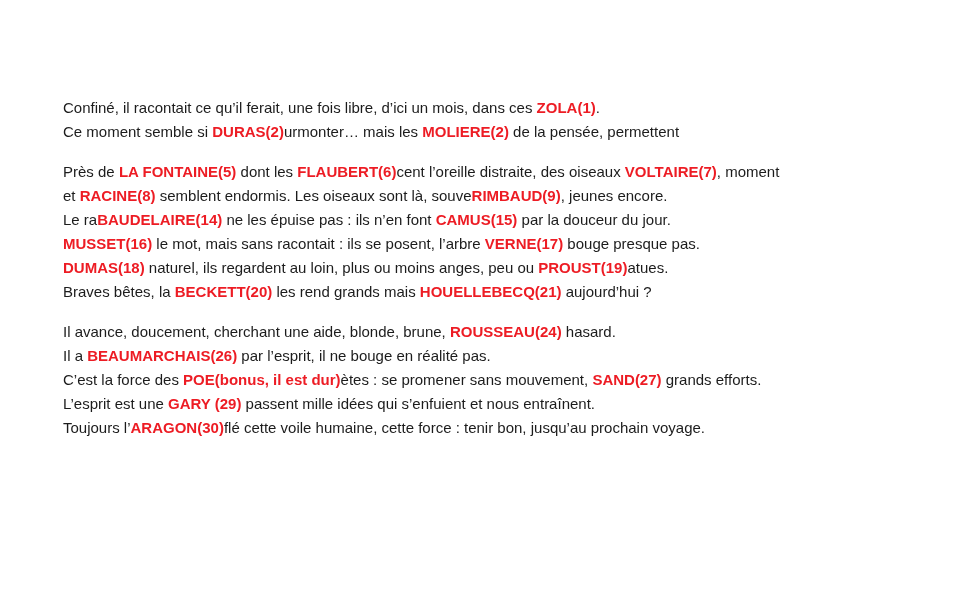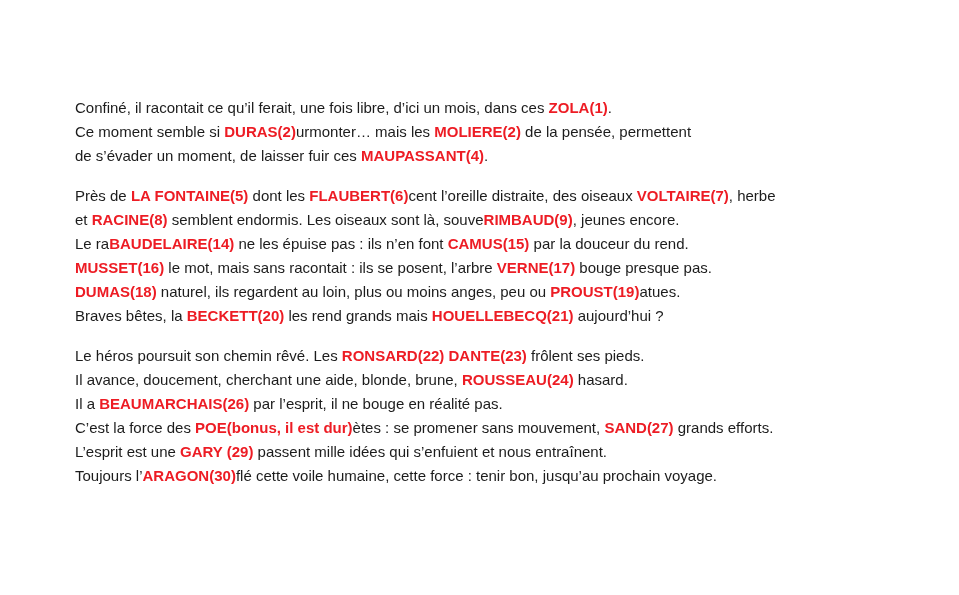--- a/index.html
+++ b/index.html
@@ -21,7 +21,7 @@
   }
   .doc-body {
     position: absolute;
-    left: 75px;
+    left: 63px;
     top: 96px;
     width: 880px;
   }

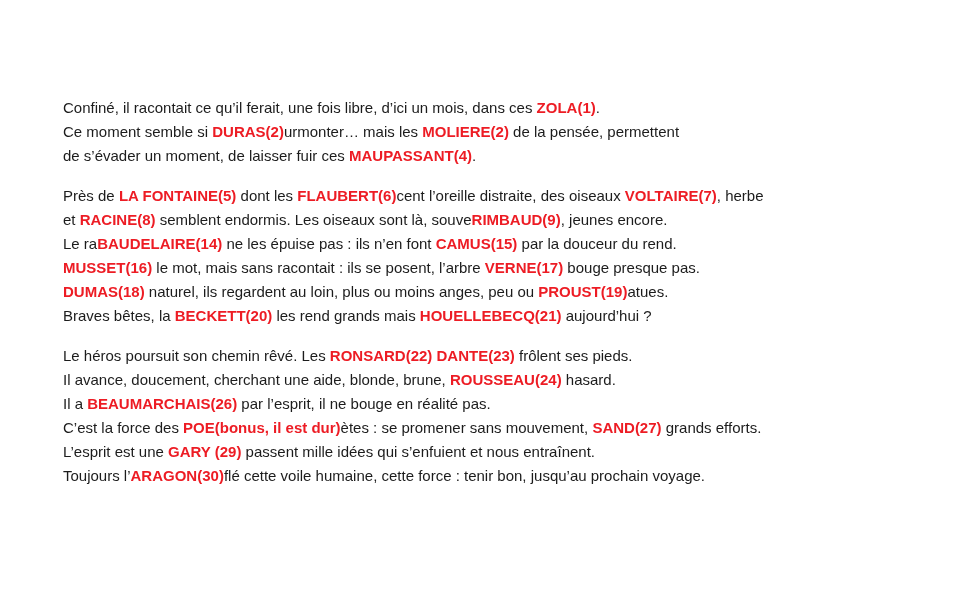--- a/index.html
+++ b/index.html
@@ -51,7 +51,6 @@
       <div class="paragraph">
         <div class="line"><span class="plain">Confiné, il racontait ce qu’il ferait, une fois libre, d’ici un mois, dans ces </span><span class="answer">ZOLA(1)</span><span class="plain">.</span></div>
         <div class="line"><span class="plain">Ce moment semble si </span><span class="answer">DURAS(2)</span><span class="plain">urmonter… mais les </span><span class="answer">MOLIERE(2)</span><span class="plain"> de la pensée, permettent</span></div>
-        <div class="line"><span class="plain">de s’évader un moment, de laisser fuir ces </span><span class="answer">MAUPASSANT(4)</span><span class="plain">.</span></div>
       </div>
       <div class="paragraph">
         <div class="line"><span class="plain">Près de </span><span class="answer">LA FONTAINE(5)</span><span class="plain"> dont les </span><span class="answer">FLAUBERT(6)</span><span class="plain">cent l’oreille distraite, des oiseaux </span><span class="answer">VOLTAIRE(7)</span><span class="plain">, herbe</span></div>

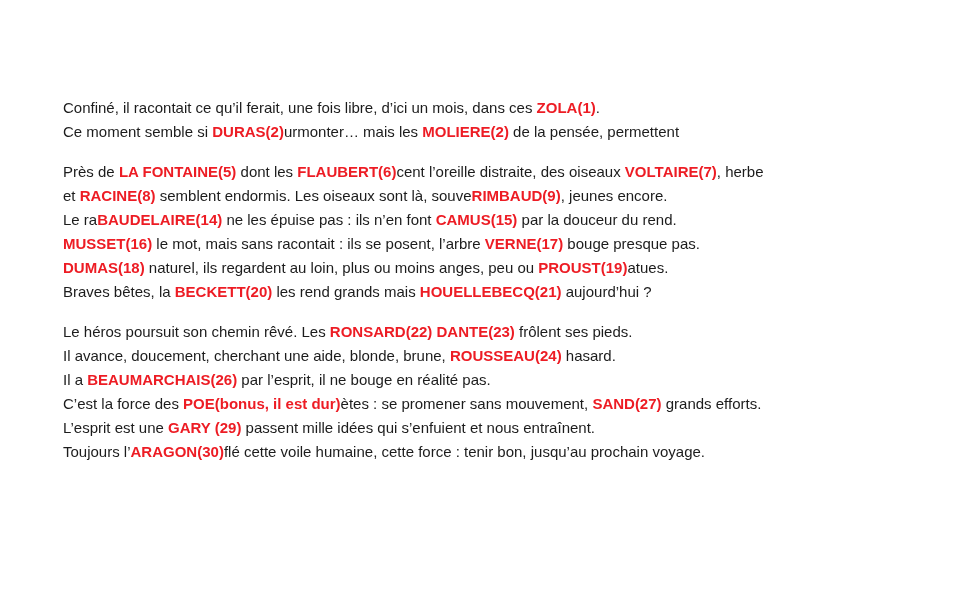--- a/index.html
+++ b/index.html
@@ -53,7 +53,7 @@
         <div class="line"><span class="plain">Ce moment semble si </span><span class="answer">DURAS(2)</span><span class="plain">urmonter… mais les </span><span class="answer">MOLIERE(2)</span><span class="plain"> de la pensée, permettent</span></div>
       </div>
       <div class="paragraph">
-        <div class="line"><span class="plain">Près de </span><span class="answer">LA FONTAINE(5)</span><span class="plain"> dont les </span><span class="answer">FLAUBERT(6)</span><span class="plain">cent l’oreille distraite, des oiseaux </span><span class="answer">VOLTAIRE(7)</span><span class="plain">, herbe</span></div>
+        <div class="line"><span class="plain">Près de </span><span class="answer">LA FONTAINE(5)</span><span class="plain"> dont les </span><span class="answer">FLAUBERT(6)</span><span class="plain">cent l’oreille distraite, des oiseaux </span><span class="answer">VOLTAIRE(7)</span><span class="plain">, moment</span></div>
         <div class="line"><span class="plain">et </span><span class="answer">RACINE(8)</span><span class="plain"> semblent endormis. Les oiseaux sont là, souve</span><span class="answer">RIMBAUD(9)</span><span class="plain">, jeunes encore.</span></div>
         <div class="line"><span class="plain">Le ra</span><span class="answer">BAUDELAIRE(14)</span><span class="plain"> ne les épuise pas : ils n’en font </span><span class="answer">CAMUS(15)</span><span class="plain"> par la douceur du rend.</span></div>
         <div class="line"><span class="answer">MUSSET(16)</span><span class="plain"> le mot, mais sans racontait : ils se posent, l’arbre </span><span class="answer">VERNE(17)</span><span class="plain"> bouge presque pas.</span></div>

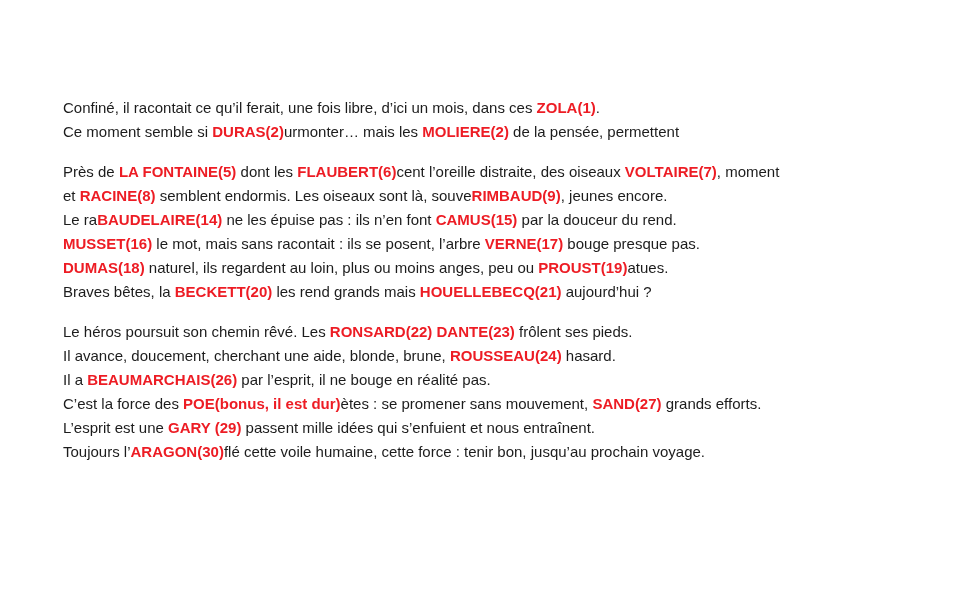--- a/index.html
+++ b/index.html
@@ -55,7 +55,7 @@
       <div class="paragraph">
         <div class="line"><span class="plain">Près de </span><span class="answer">LA FONTAINE(5)</span><span class="plain"> dont les </span><span class="answer">FLAUBERT(6)</span><span class="plain">cent l’oreille distraite, des oiseaux </span><span class="answer">VOLTAIRE(7)</span><span class="plain">, moment</span></div>
         <div class="line"><span class="plain">et </span><span class="answer">RACINE(8)</span><span class="plain"> semblent endormis. Les oiseaux sont là, souve</span><span class="answer">RIMBAUD(9)</span><span class="plain">, jeunes encore.</span></div>
-        <div class="line"><span class="plain">Le ra</span><span class="answer">BAUDELAIRE(14)</span><span class="plain"> ne les épuise pas : ils n’en font </span><span class="answer">CAMUS(15)</span><span class="plain"> par la douceur du rend.</span></div>
+        <div class="line"><span class="plain">Le ra</span><span class="answer">BAUDELAIRE(14)</span><span class="plain"> ne les épuise pas : ils n’en font </span><span class="answer">CAMUS(15)</span><span class="plain"> par la douceur du jour.</span></div>
         <div class="line"><span class="answer">MUSSET(16)</span><span class="plain"> le mot, mais sans racontait : ils se posent, l’arbre </span><span class="answer">VERNE(17)</span><span class="plain"> bouge presque pas.</span></div>
         <div class="line"><span class="answer">DUMAS(18)</span><span class="plain"> naturel, ils regardent au loin, plus ou moins anges, peu ou </span><span class="answer">PROUST(19)</span><span class="plain">atues.</span></div>
         <div class="line"><span class="plain">Braves bêtes, la </span><span class="answer">BECKETT(20)</span><span class="plain"> les rend grands mais </span><span class="answer">HOUELLEBECQ(21)</span><span class="plain"> aujourd’hui ?</span></div>

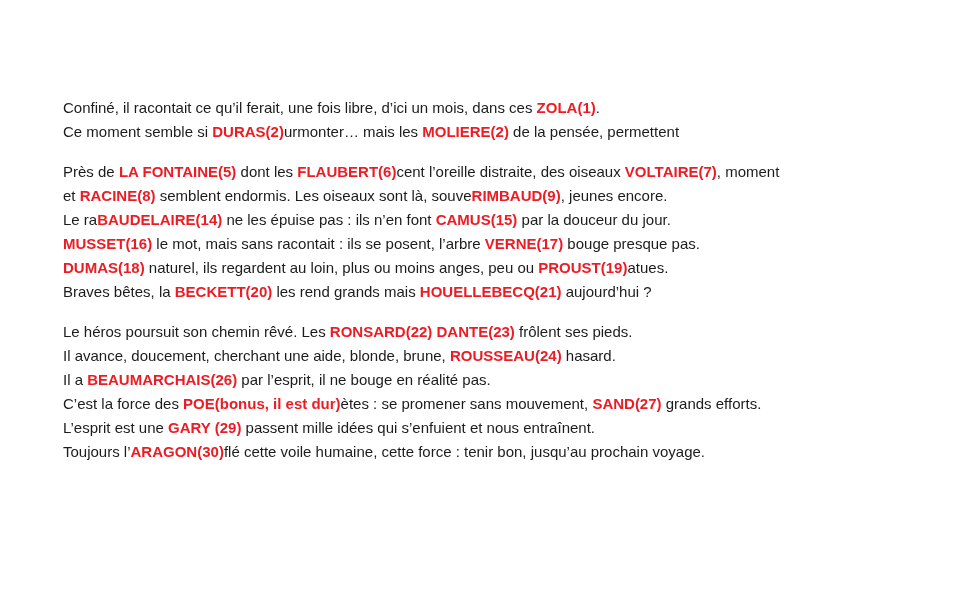--- a/index.html
+++ b/index.html
@@ -61,7 +61,6 @@
         <div class="line"><span class="plain">Braves bêtes, la </span><span class="answer">BECKETT(20)</span><span class="plain"> les rend grands mais </span><span class="answer">HOUELLEBECQ(21)</span><span class="plain"> aujourd’hui ?</span></div>
       </div>
       <div class="paragraph">
-        <div class="line"><span class="plain">Le héros poursuit son chemin rêvé. Les </span><span class="answer">RONSARD(22)</span><span class="plain"> </span><span class="answer">DANTE(23)</span><span class="plain"> frôlent ses pieds.</span></div>
         <div class="line"><span class="plain">Il avance, doucement, cherchant une aide, blonde, brune, </span><span class="answer">ROUSSEAU(24)</span><span class="plain"> hasard.</span></div>
         <div class="line"><span class="plain">Il a </span><span class="answer">BEAUMARCHAIS(26)</span><span class="plain"> par l’esprit, il ne bouge en réalité pas.</span></div>
         <div class="line"><span class="plain">C’est la force des </span><span class="answer">POE(bonus, il est dur)</span><span class="plain">ètes : se promener sans mouvement, </span><span class="answer">SAND(27)</span><span class="plain"> grands efforts.</span></div>

